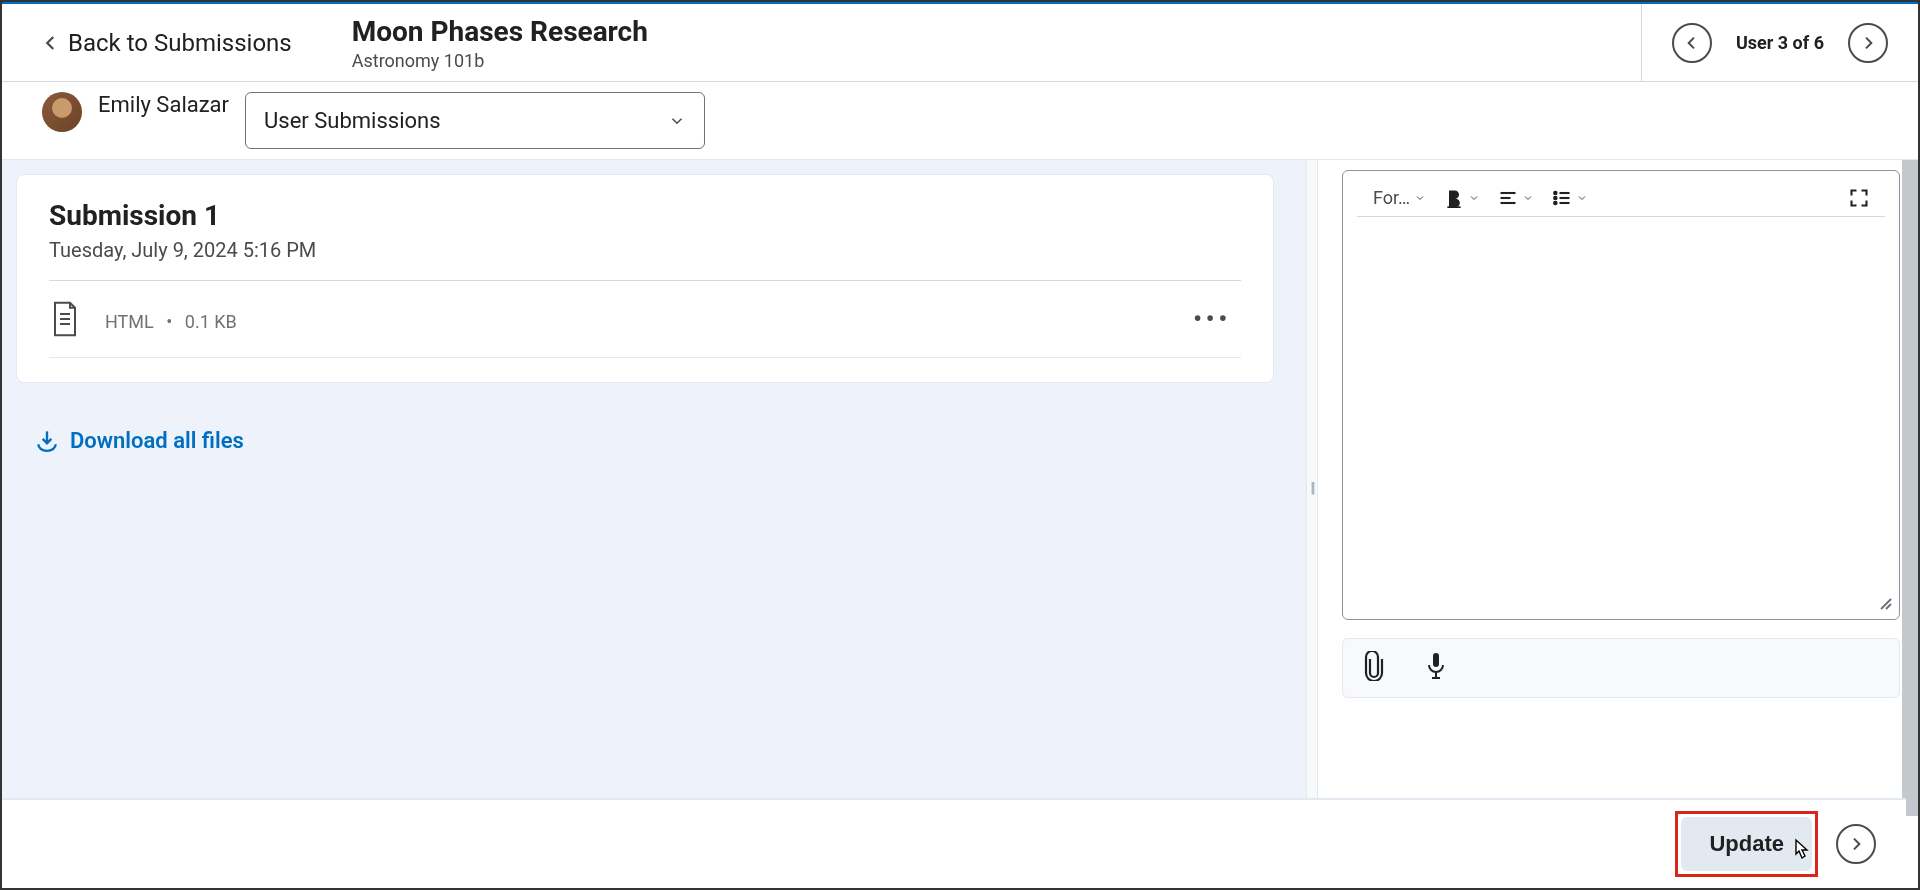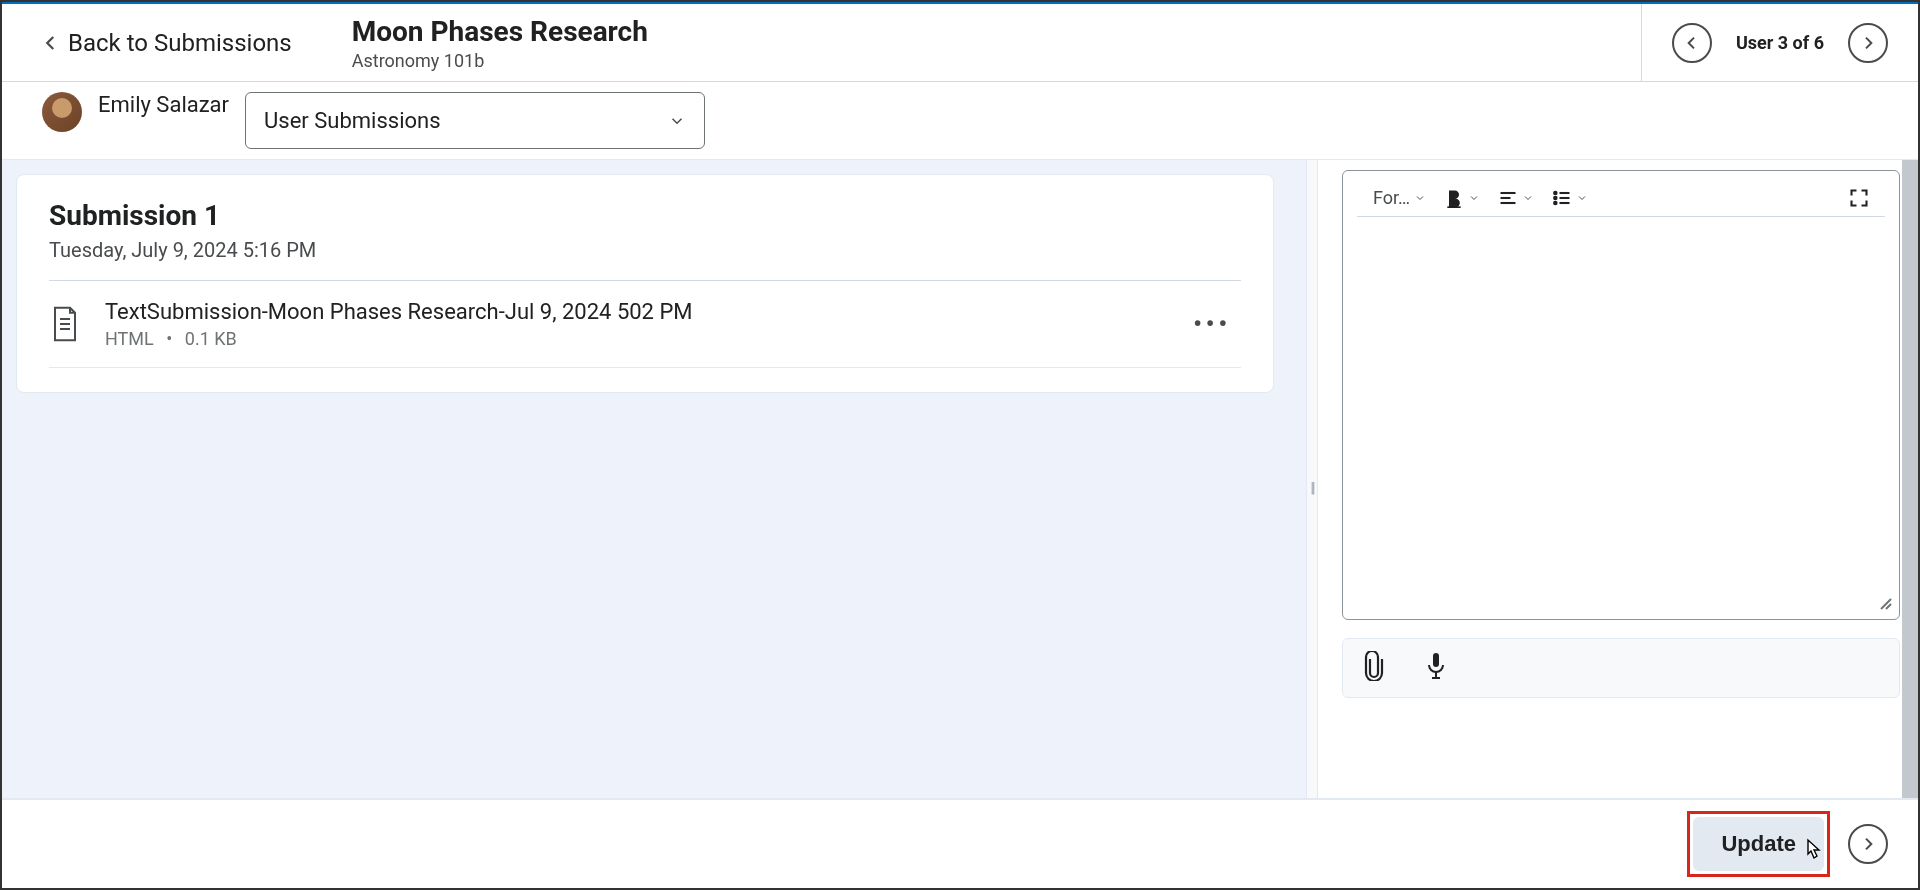--- a/index.html
+++ b/index.html
@@ -328,7 +328,6 @@
           </svg>
         </div>
         <div class="file-info">
-          <div class="file-name">TextSubmission-Moon Phases Research-Jul 9, 2024 502 PM</div>
           <div class="file-meta">
             <span>HTML</span>
             <span class="sep"></span>

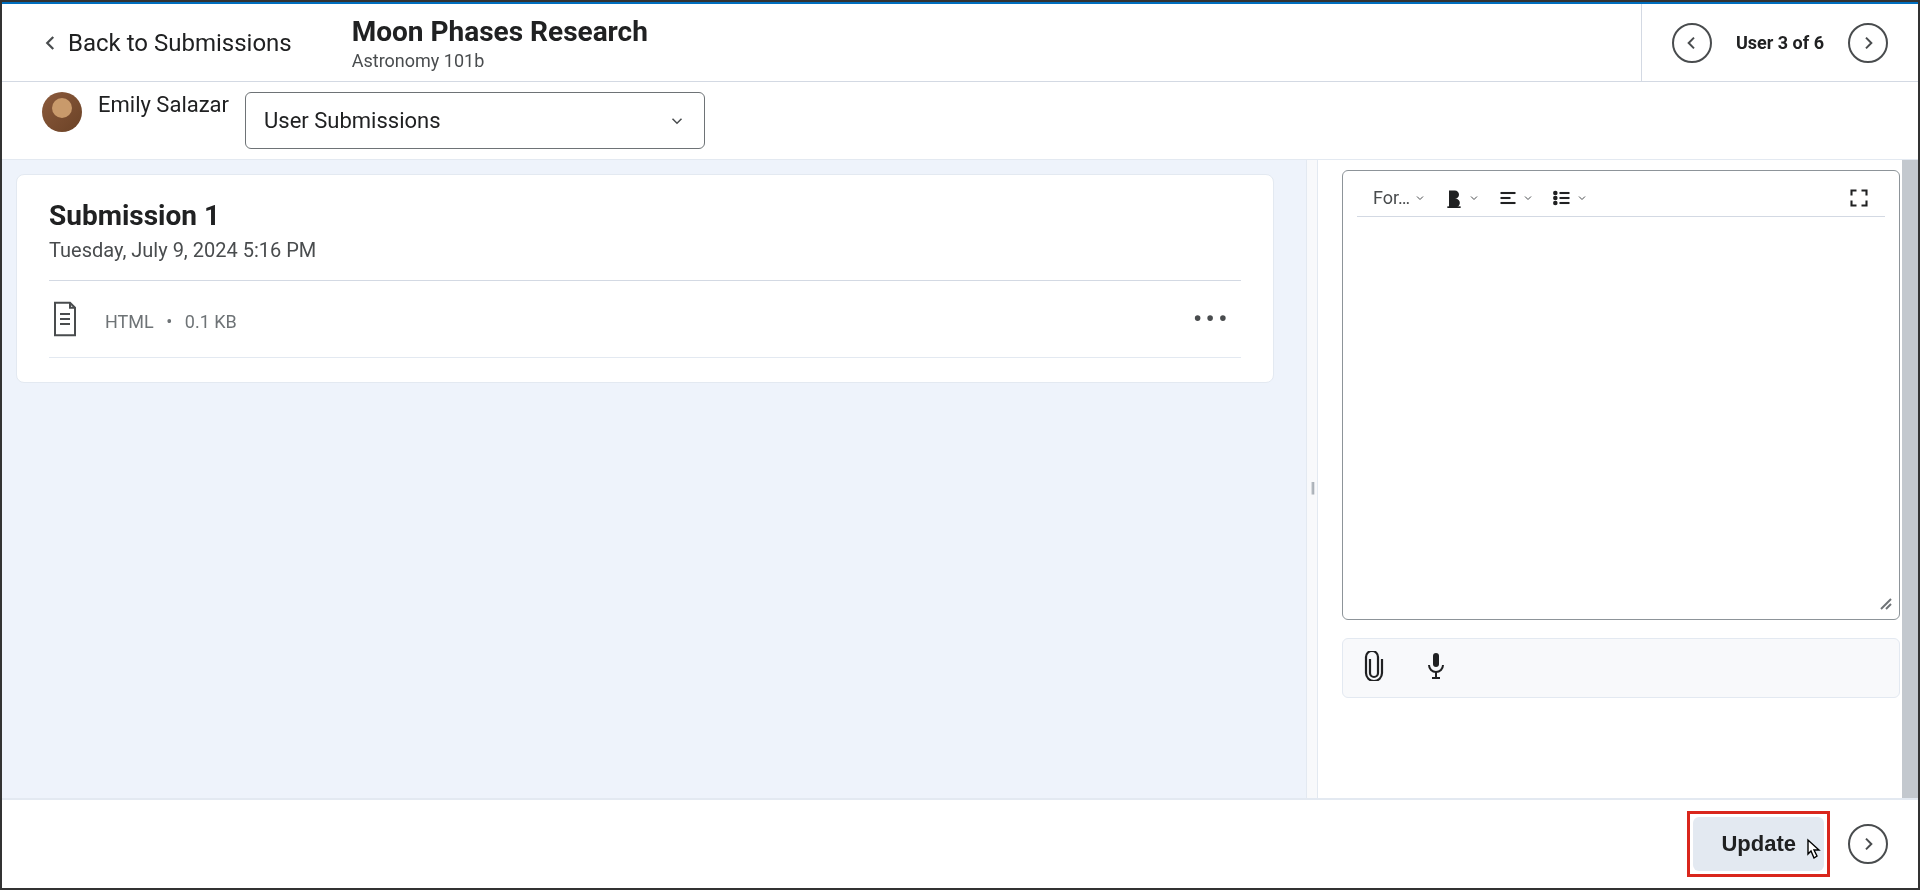--- a/index.html
+++ b/index.html
@@ -337,6 +337,14 @@
         <div class="more-dots">•••</div>
       </div>
     </div>
+    <div class="download-row">
+      <svg viewBox="0 0 24 24" fill="none" stroke="#006fbf" stroke-width="2.2">
+        <path d="M4 16 A8 6 0 0 0 20 16"></path>
+        <line x1="12" y1="4" x2="12" y2="15"></line>
+        <polyline points="8 11 12 15 16 11"></polyline>
+      </svg>
+      <span>Download all files</span>
+    </div>
   </div>
 
   <div class="divider-gutter">

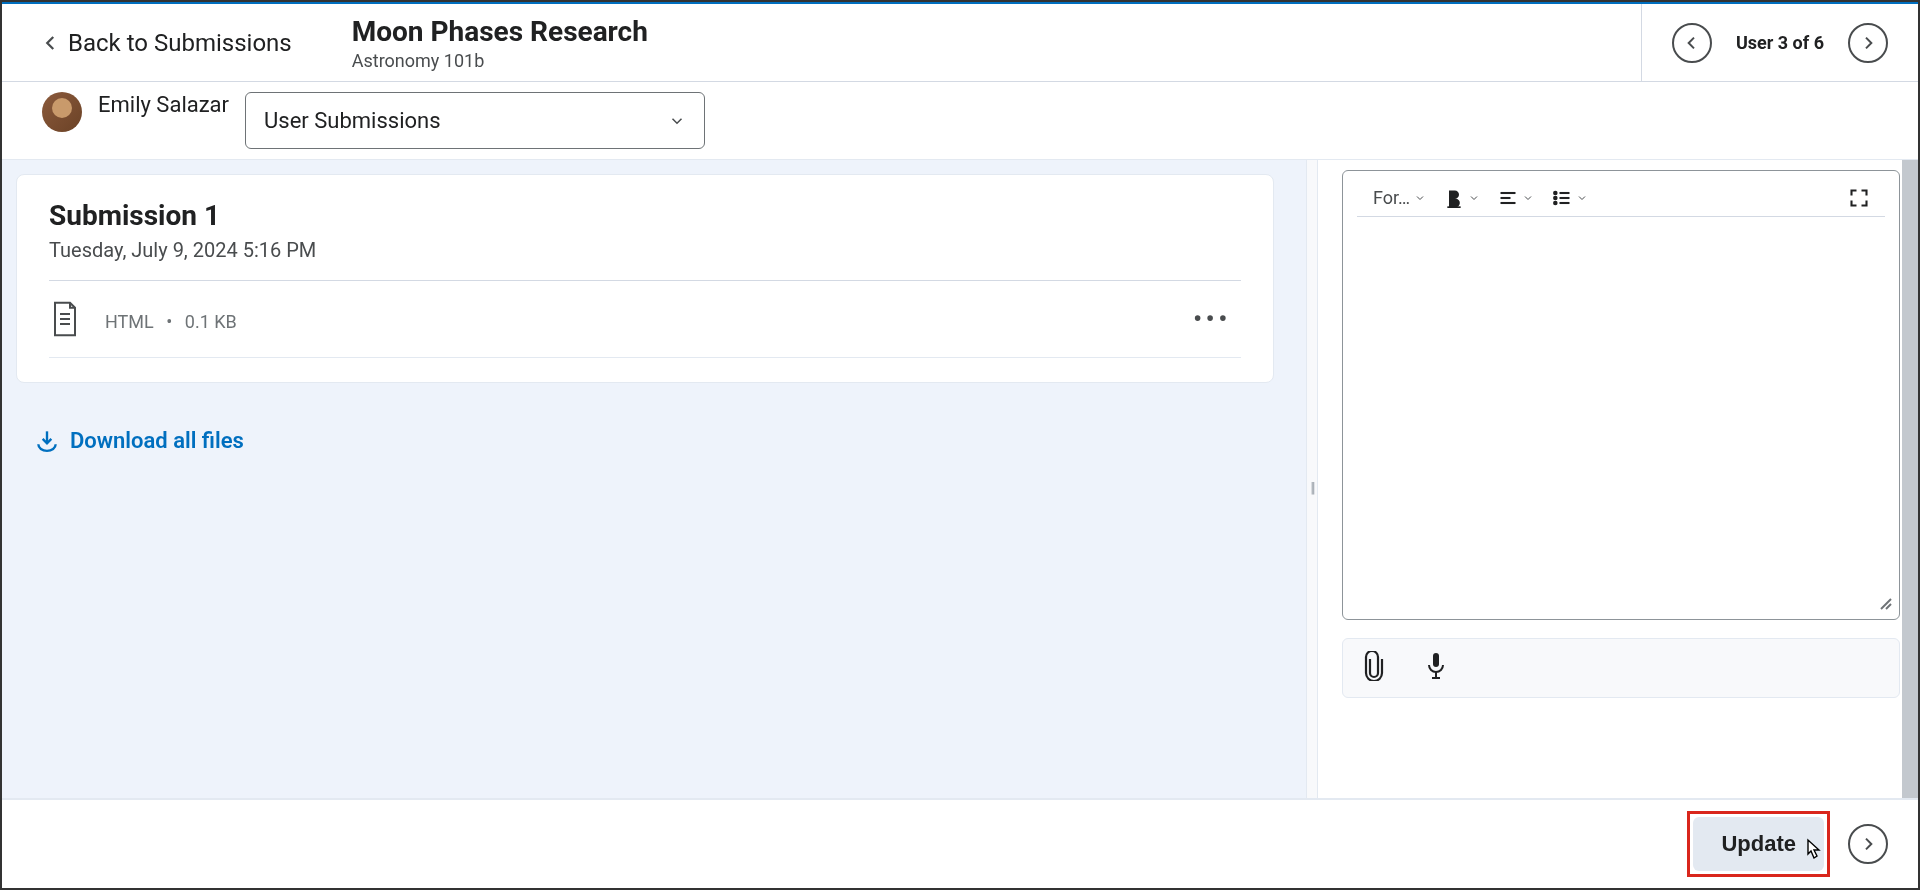--- a/index.html
+++ b/index.html
@@ -236,7 +236,7 @@
 
     .footer {
       position: absolute;
-      bottom: 0; left: 0; right: 0;
+      bottom: 0; left: 0; right: 12px;
       height: 90px;
       border-top: 2px solid #e3e9f1;
       background: #fff;

